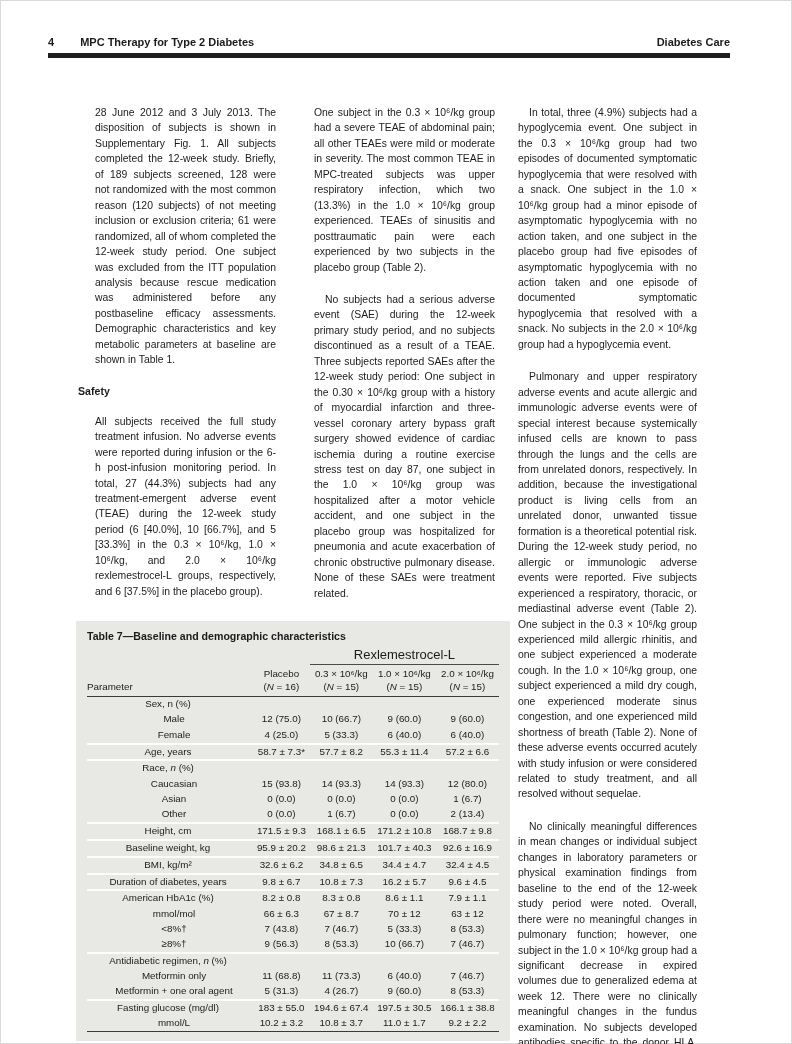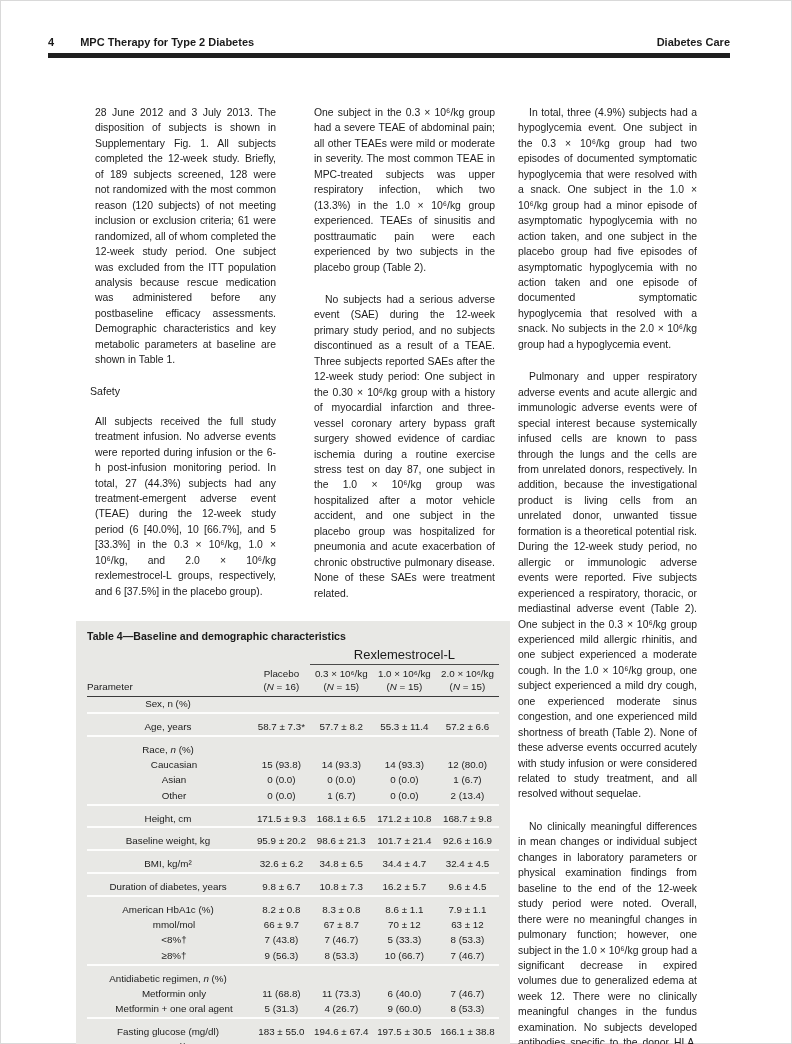--- a/index.html
+++ b/index.html
@@ -26,7 +26,7 @@
     hyphens:auto;-webkit-hyphens:auto;
   }
   .body-p.indent{text-indent:11px;}
-  .subhead{margin:10px 0 2px 12px;font-size:10.6px;font-weight:400;}
+  .subhead{margin:10px 0 2px 0;font-size:10.6px;font-weight:700;}
 
   .table-panel{
     position:absolute;left:76px;top:621px;width:434px;box-sizing:border-box;

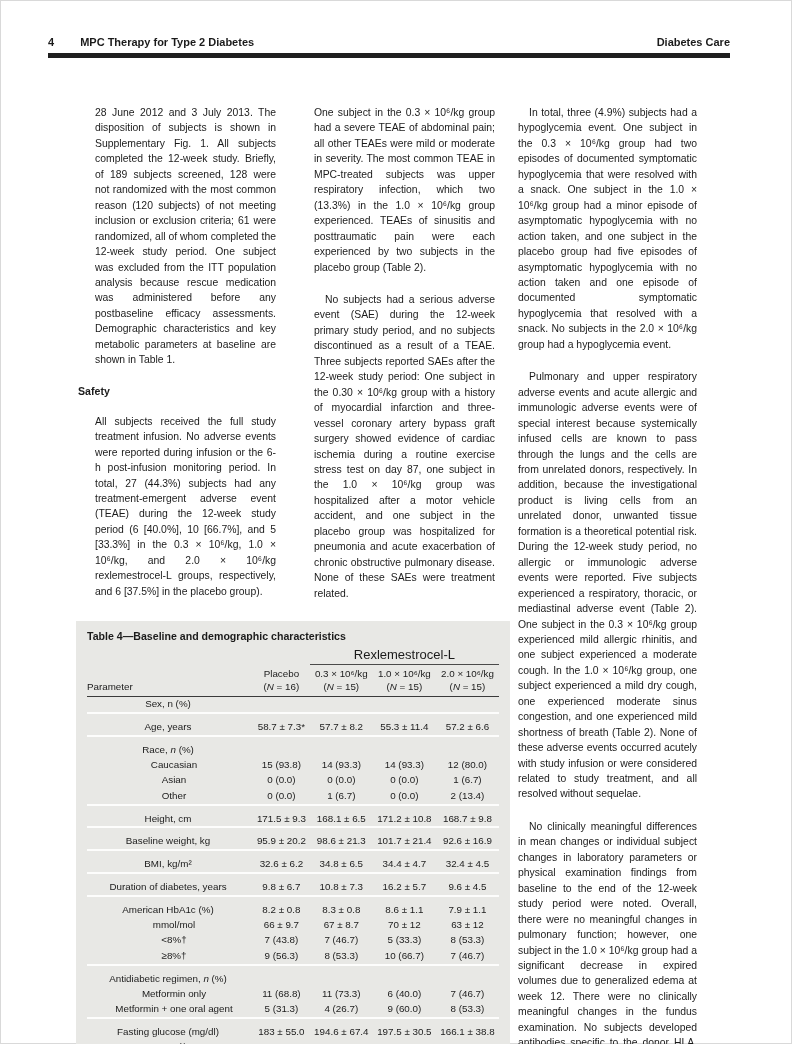--- a/index.html
+++ b/index.html
@@ -76,7 +76,7 @@
   </div>
 
   <div class="table-panel">
-    <p class="table-title">Table 4—Baseline and demographic characteristics</p>
+    <p class="table-title">Table 7—Baseline and demographic characteristics</p>
     <table class="t1">
       <thead>
         <tr>

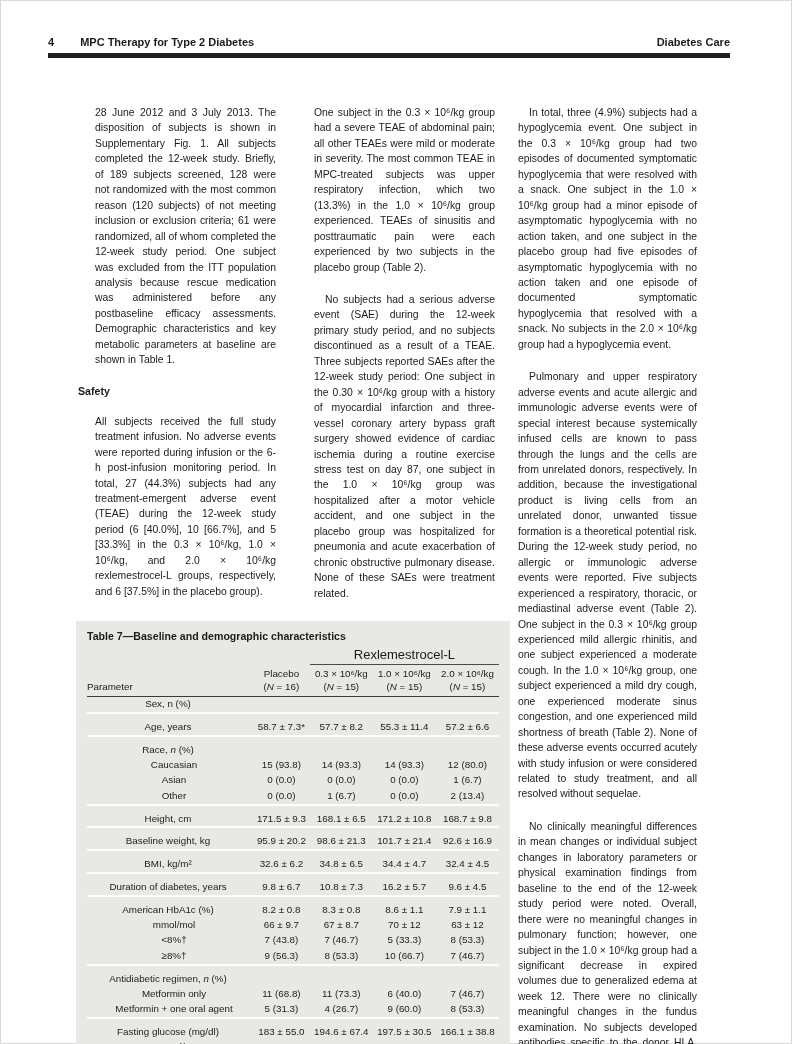--- a/index.html
+++ b/index.html
@@ -111,6 +111,13 @@
             <td class="val"></td>
             <td class="val"></td>
           </tr>
+          <tr>
+            <td class="param indent">Male</td>
+            <td class="val">12 (75.0)</td>
+            <td class="val">10 (66.7)</td>
+            <td class="val">9 (60.0)</td>
+            <td class="val">9 (60.0)</td>
+          </tr>
           <tr class="sep">
             <td class="param">Age, years</td>
             <td class="val">58.7 ± 7.3*</td>

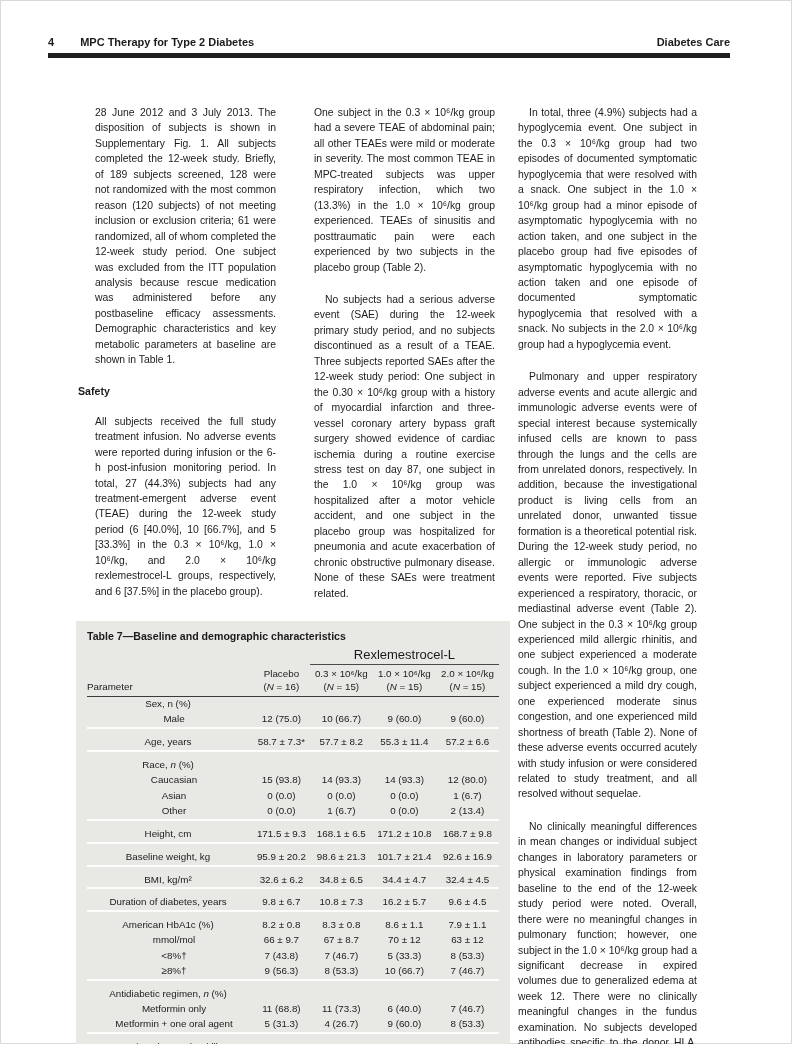--- a/index.html
+++ b/index.html
@@ -118,6 +118,13 @@
             <td class="val">9 (60.0)</td>
             <td class="val">9 (60.0)</td>
           </tr>
+          <tr>
+            <td class="param indent">Female</td>
+            <td class="val">4 (25.0)</td>
+            <td class="val">5 (33.3)</td>
+            <td class="val">6 (40.0)</td>
+            <td class="val">6 (40.0)</td>
+          </tr>
           <tr class="sep">
             <td class="param">Age, years</td>
             <td class="val">58.7 ± 7.3*</td>

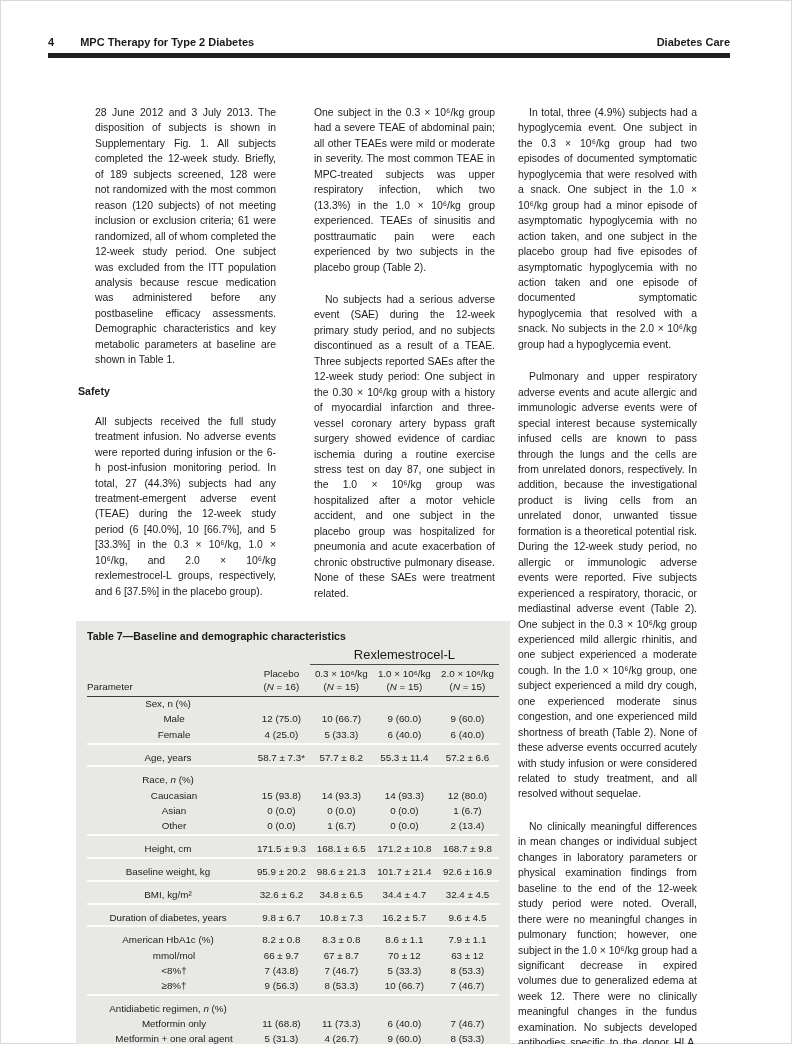--- a/index.html
+++ b/index.html
@@ -42,7 +42,7 @@
   td{padding:1.3px 0;line-height:12.6px;vertical-align:top;}
   td.param{text-align:center;width:150px;padding-right:4px;}
   td.param.indent{padding-left:12px;}
-  tr.sep td{border-top:2px solid #fdfdfc;padding-top:7px;}
+  tr.sep td{border-top:2px solid #fdfdfc;padding-top:1px;}
 </style>
 </head>
 <body>

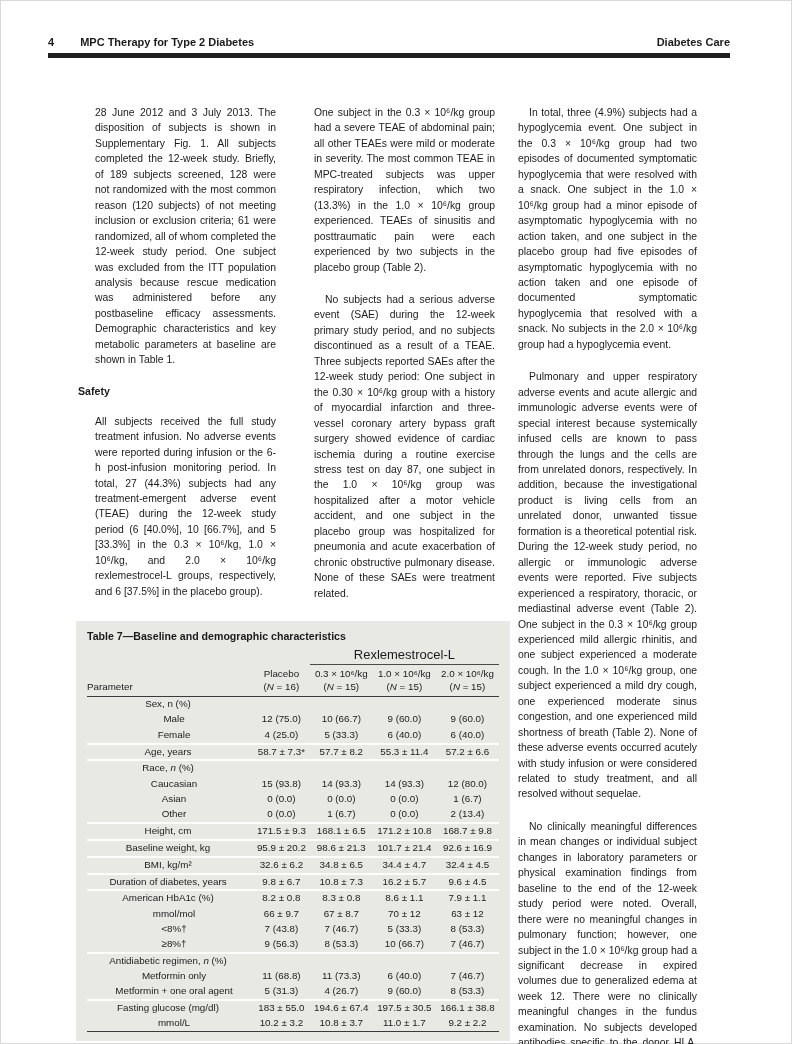--- a/index.html
+++ b/index.html
@@ -171,7 +171,7 @@
             <td class="param">Baseline weight, kg</td>
             <td class="val">95.9 ± 20.2</td>
             <td class="val">98.6 ± 21.3</td>
-            <td class="val">101.7 ± 21.4</td>
+            <td class="val">101.7 ± 40.3</td>
             <td class="val">92.6 ± 16.9</td>
           </tr>
           <tr class="sep">

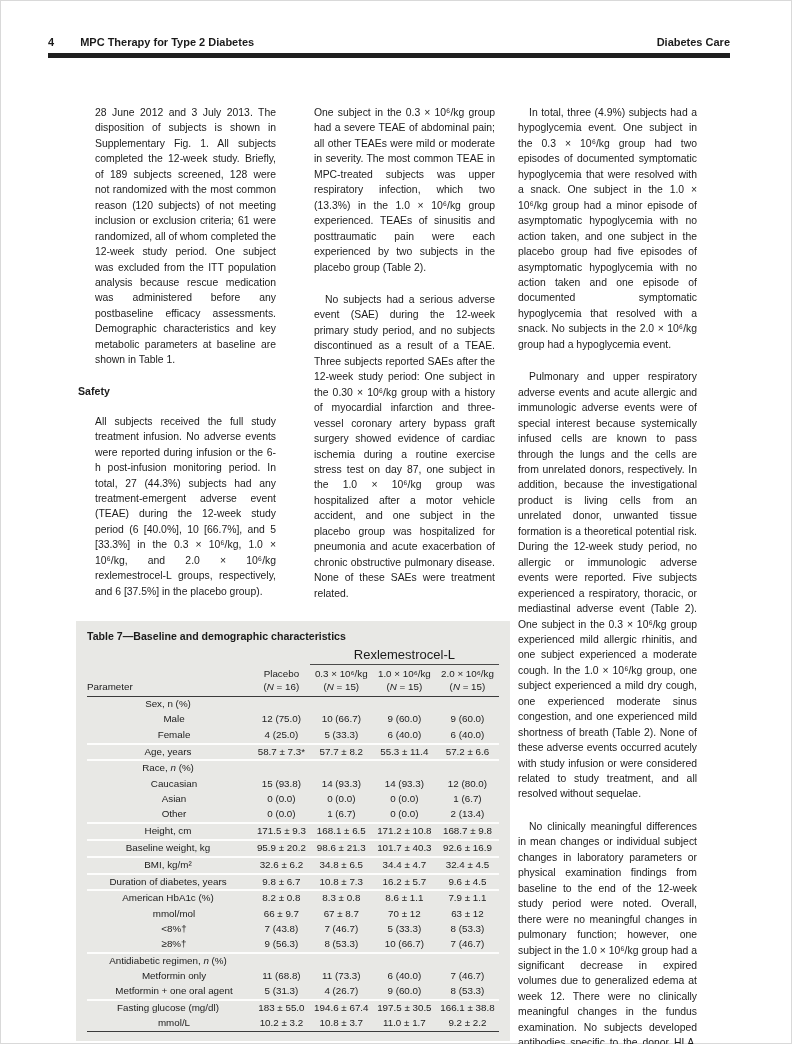--- a/index.html
+++ b/index.html
@@ -197,7 +197,7 @@
           </tr>
           <tr>
             <td class="param indent">mmol/mol</td>
-            <td class="val">66 ± 9.7</td>
+            <td class="val">66 ± 6.3</td>
             <td class="val">67 ± 8.7</td>
             <td class="val">70 ± 12</td>
             <td class="val">63 ± 12</td>

